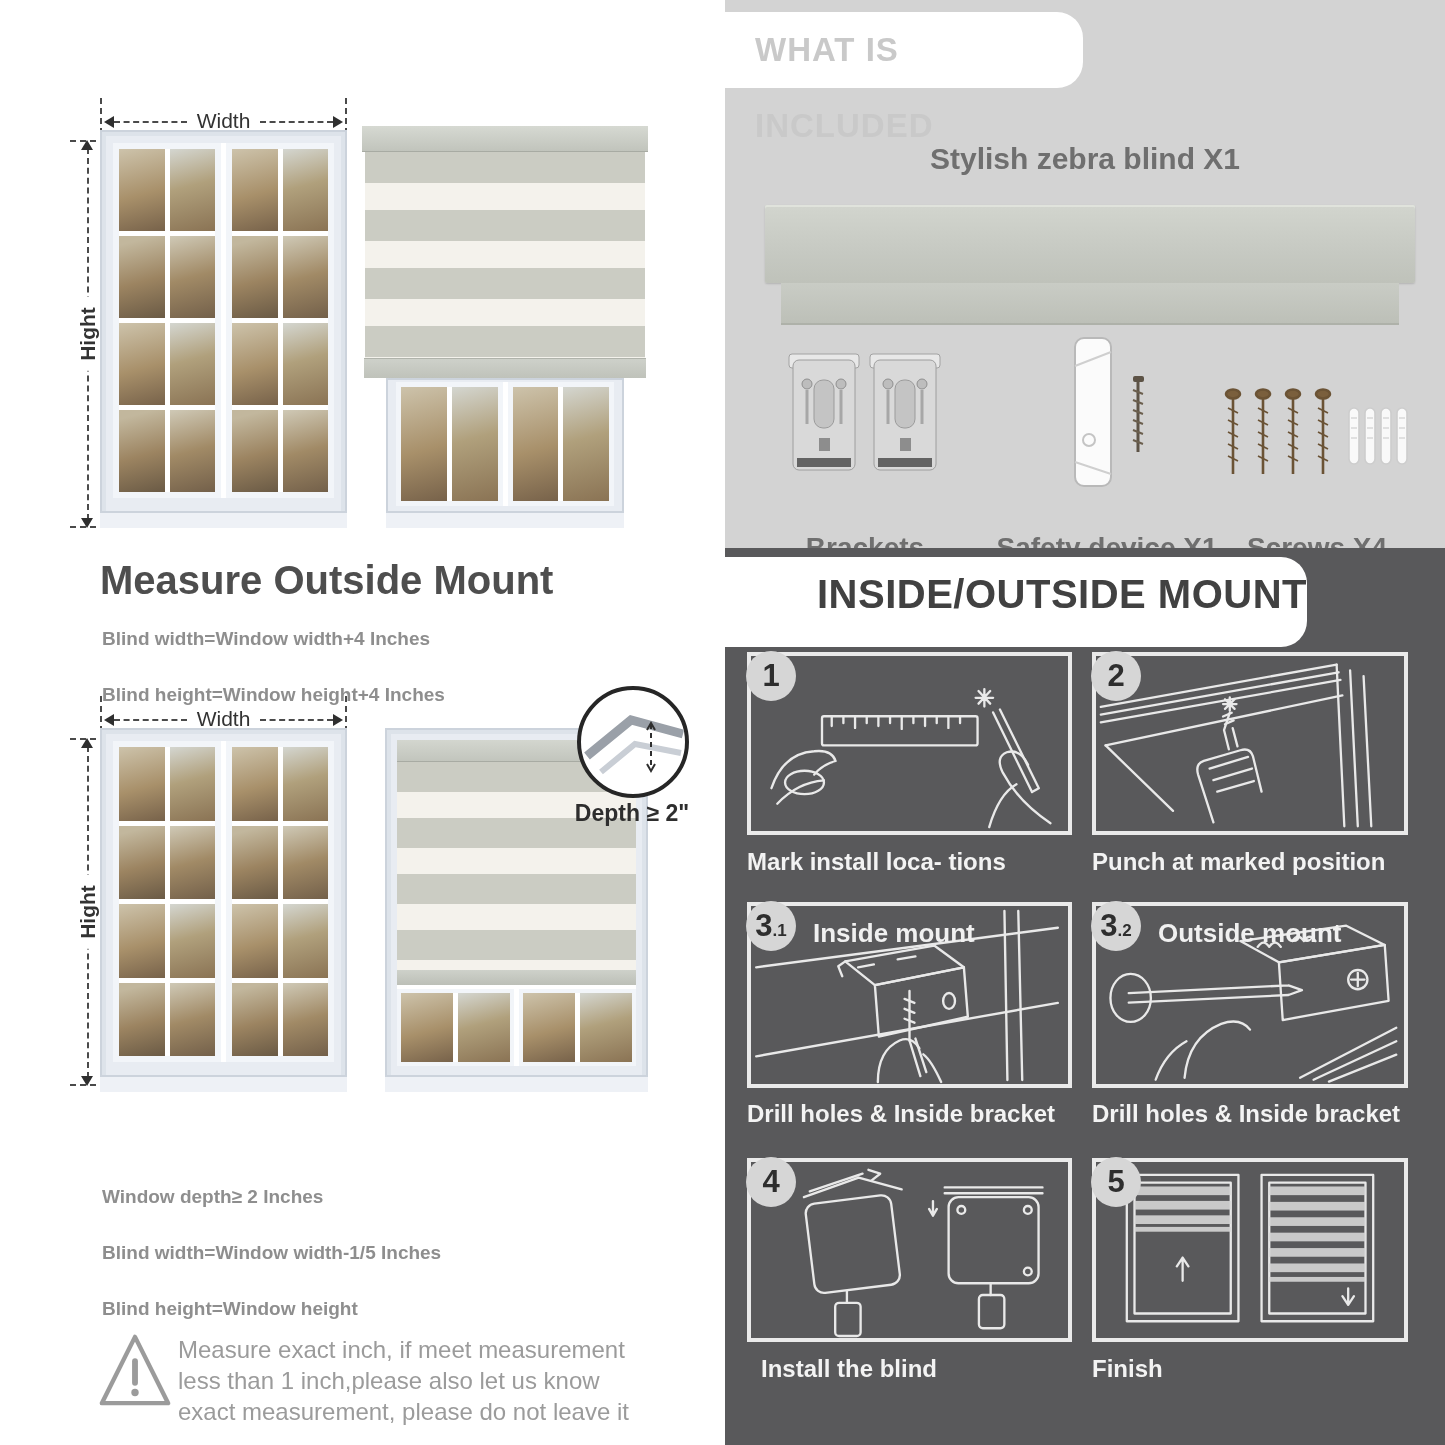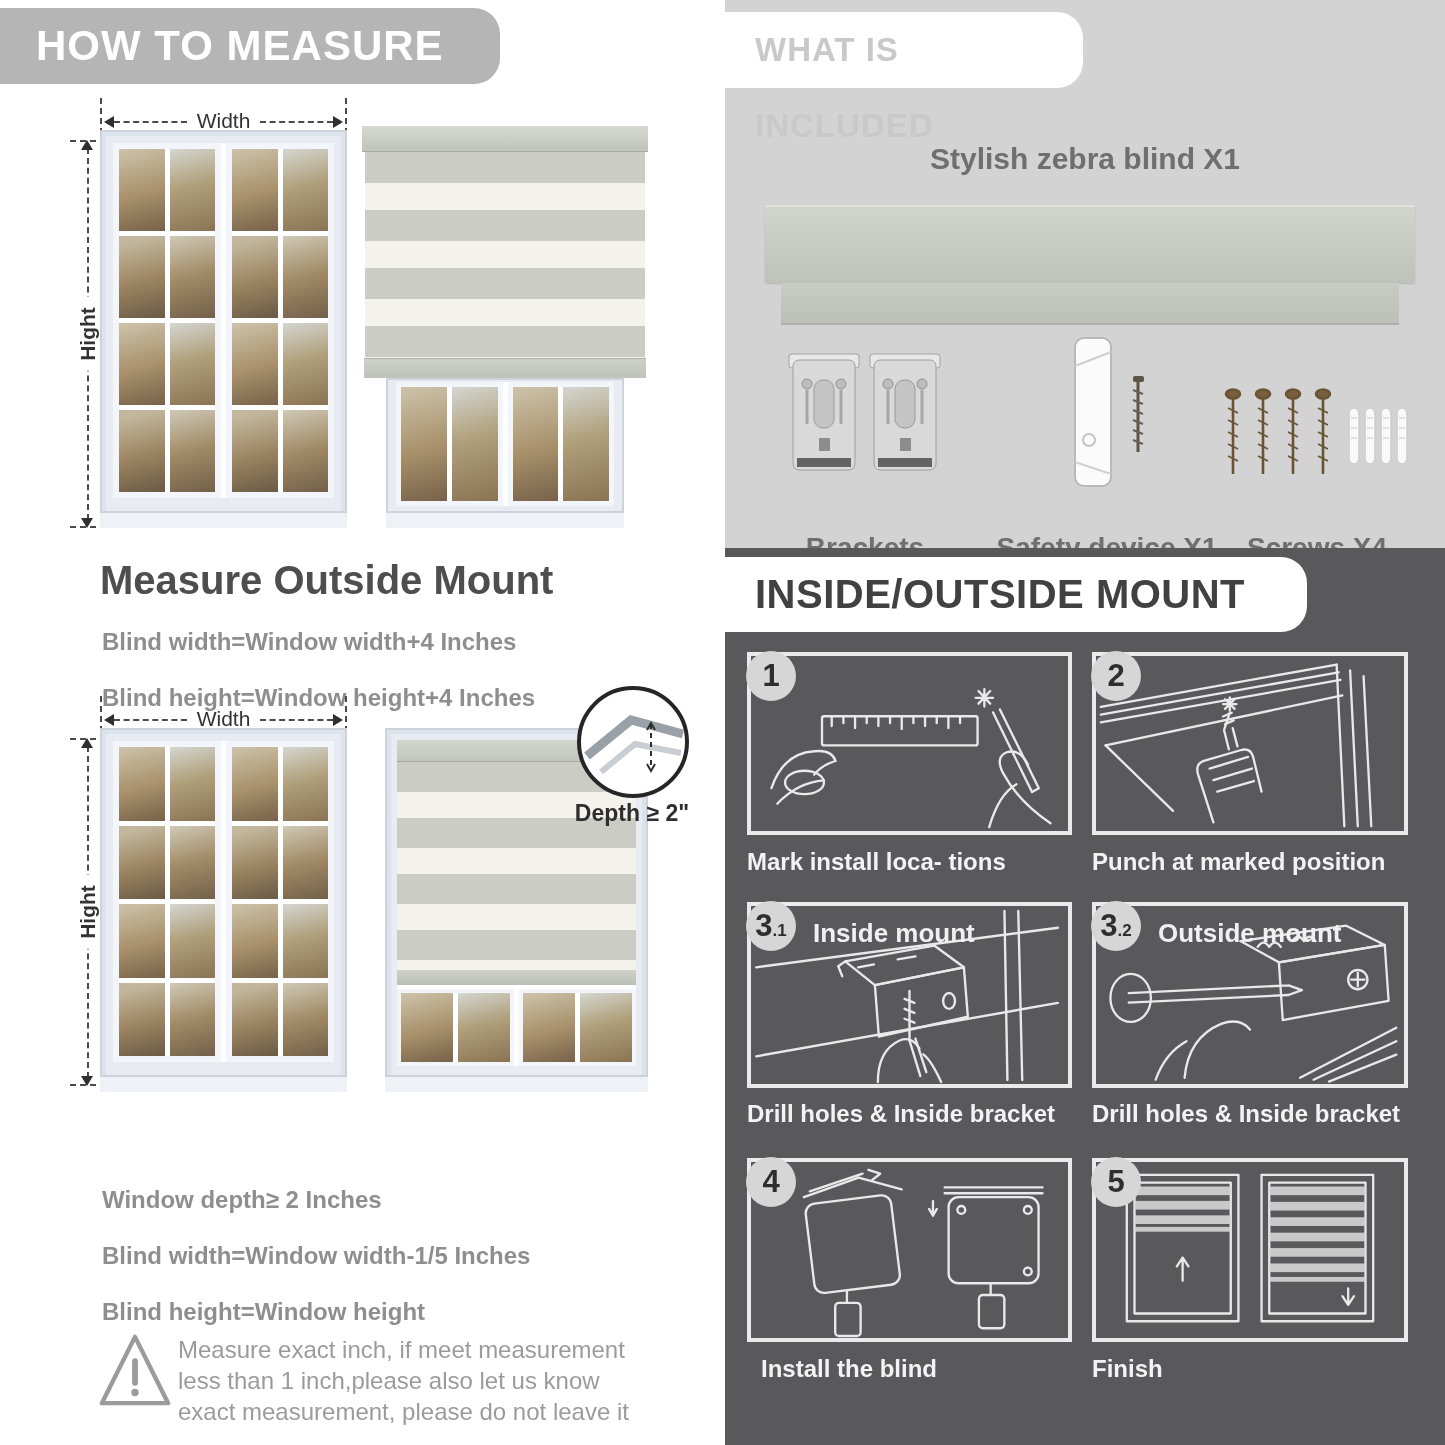--- a/index.html
+++ b/index.html
@@ -121,7 +121,6 @@
 
 <div id="canvas">
 
-  <div class="howto-header">HOW TO MEASURE</div>
 
   <div class="dim-w" style="left:100px;top:98px;width:247px;">
     <div class="tick l"></div>

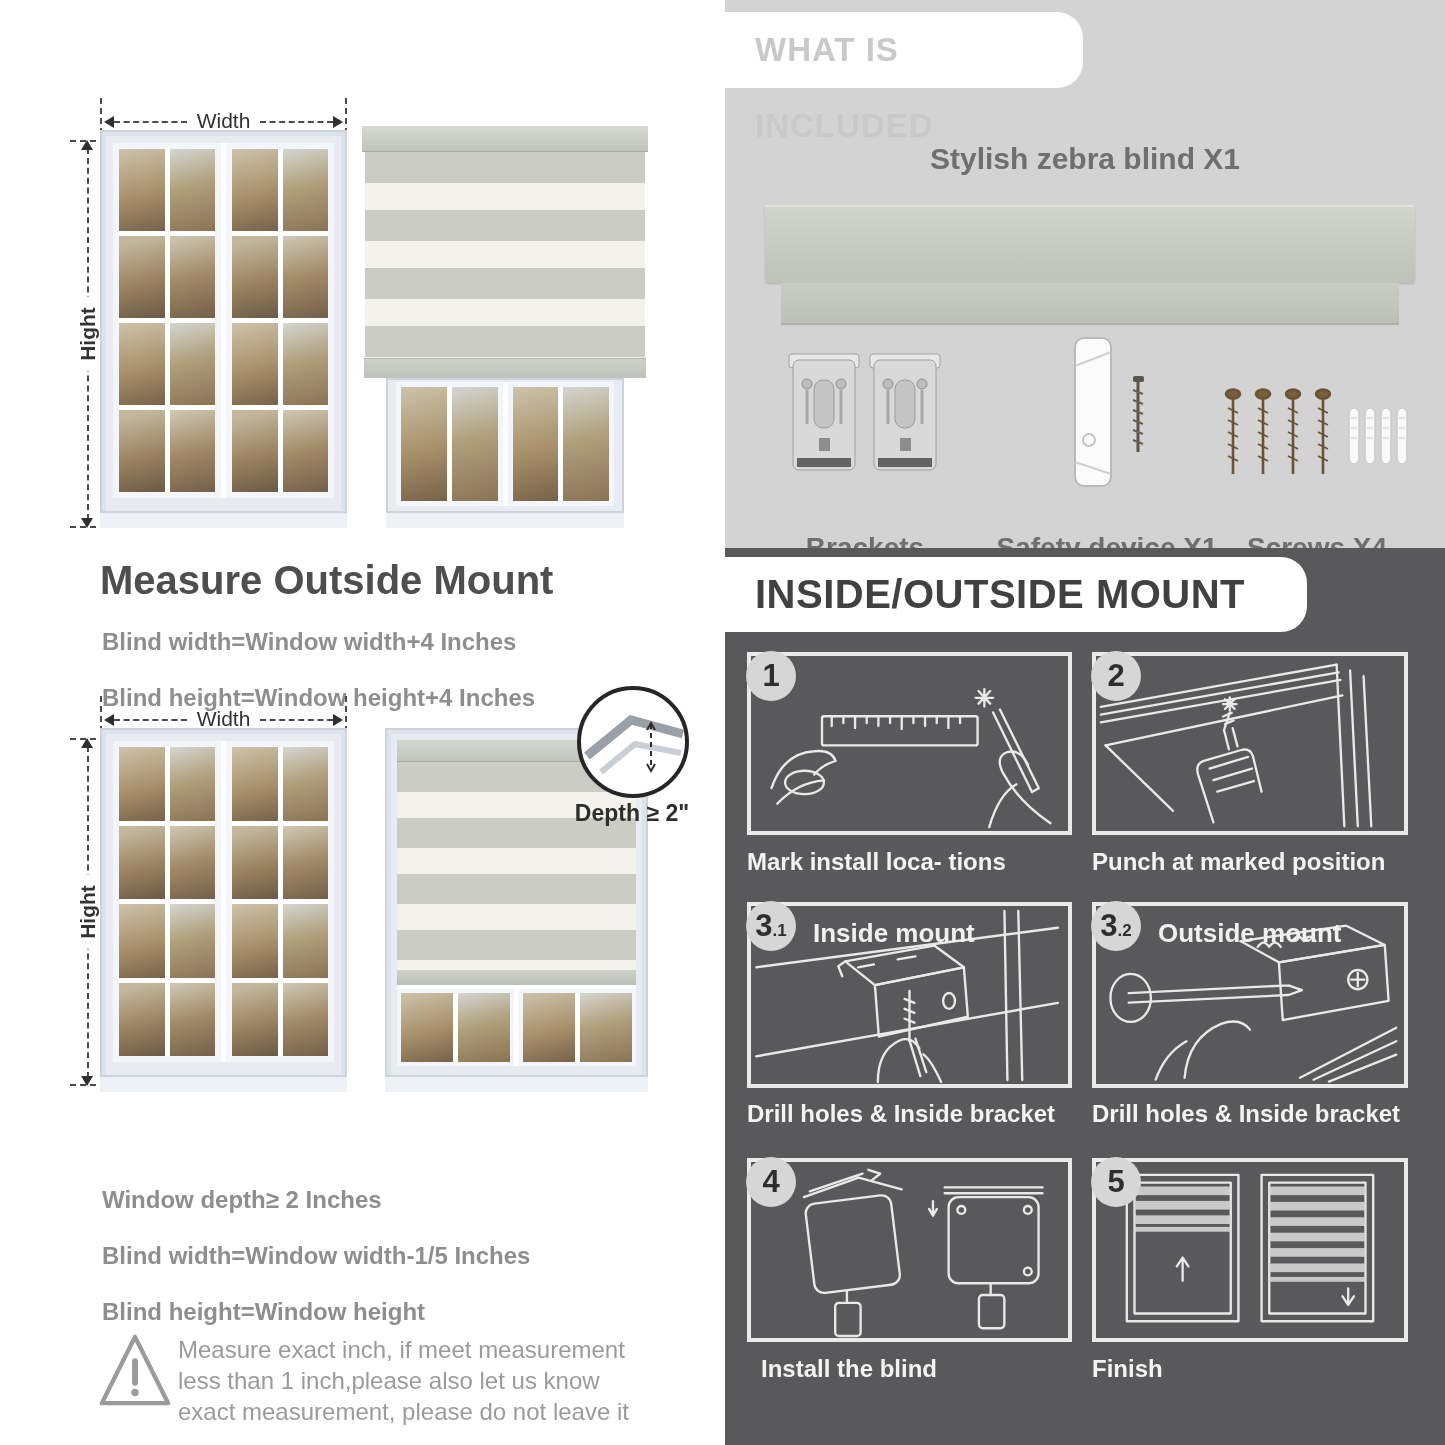--- a/index.html
+++ b/index.html
@@ -102,9 +102,9 @@
   .item-caption{position:absolute;top:532px;font-size:28px;font-weight:bold;color:var(--included-caption-text,#6f6f6f);text-align:center;}
 
   .mount{position:absolute;left:0;top:548px;width:720px;height:897px;background:var(--dark-gray,#59595b);}
-  .mount-header{position:absolute;left:0;top:9px;width:582px;height:75px;background:#fff;
+  .mount-header{position:absolute;left:0;top:9px;width:582px;height:90px;background:#fff;
     border-radius:0 26px 26px 0;color:var(--mount-header-text,#414141);
-    font-size:40px;font-weight:bold;line-height:75px;padding-left:30px;letter-spacing:.5px;}
+    font-size:40px;font-weight:bold;line-height:75px;padding-left:30px;letter-spacing:.5px;text-align:right;}
   .step{position:absolute;border:4px solid #eaeaea;}
   .step svg.art{position:absolute;left:0;top:0;width:100%;height:100%;}
   .badge{position:absolute;left:-5px;top:-5px;width:50px;height:50px;border-radius:50%;

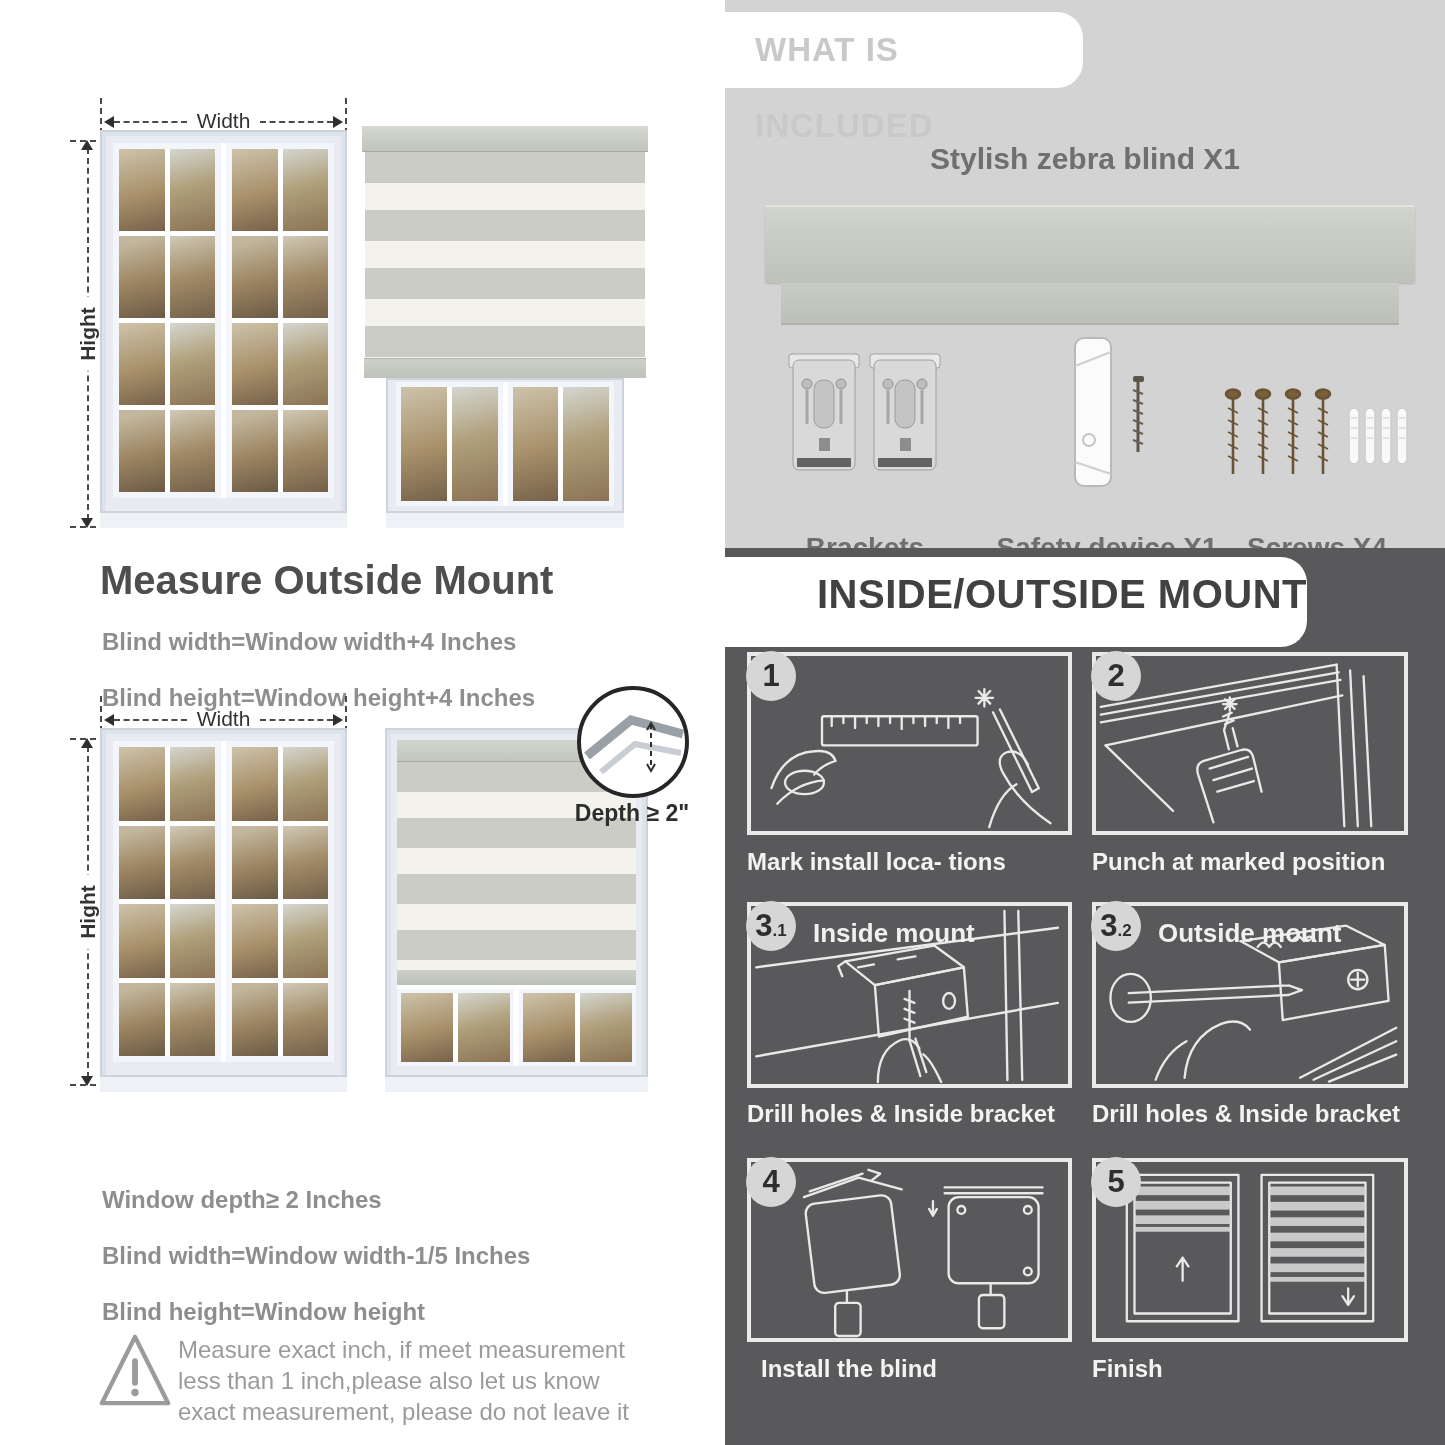--- a/index.html
+++ b/index.html
@@ -80,7 +80,7 @@
     font-size:23px;font-weight:bold;color:#2e2e2e;z-index:6;}
 
   .sec-title{position:absolute;font-size:40px;font-weight:bold;color:var(--heading-text,#4e4e4e);}
-  .formula{position:absolute;font-size:24px;font-weight:bold;color:var(--formula-text,#8e8e8e);}
+  .formula{position:absolute;font-size:19px;font-weight:bold;color:var(--formula-text,#8e8e8e);}
 
   .warning-wrap{position:absolute;left:96px;top:1330px;width:560px;display:flex;gap:4px;}
   .warning-tri{flex:0 0 78px;}

